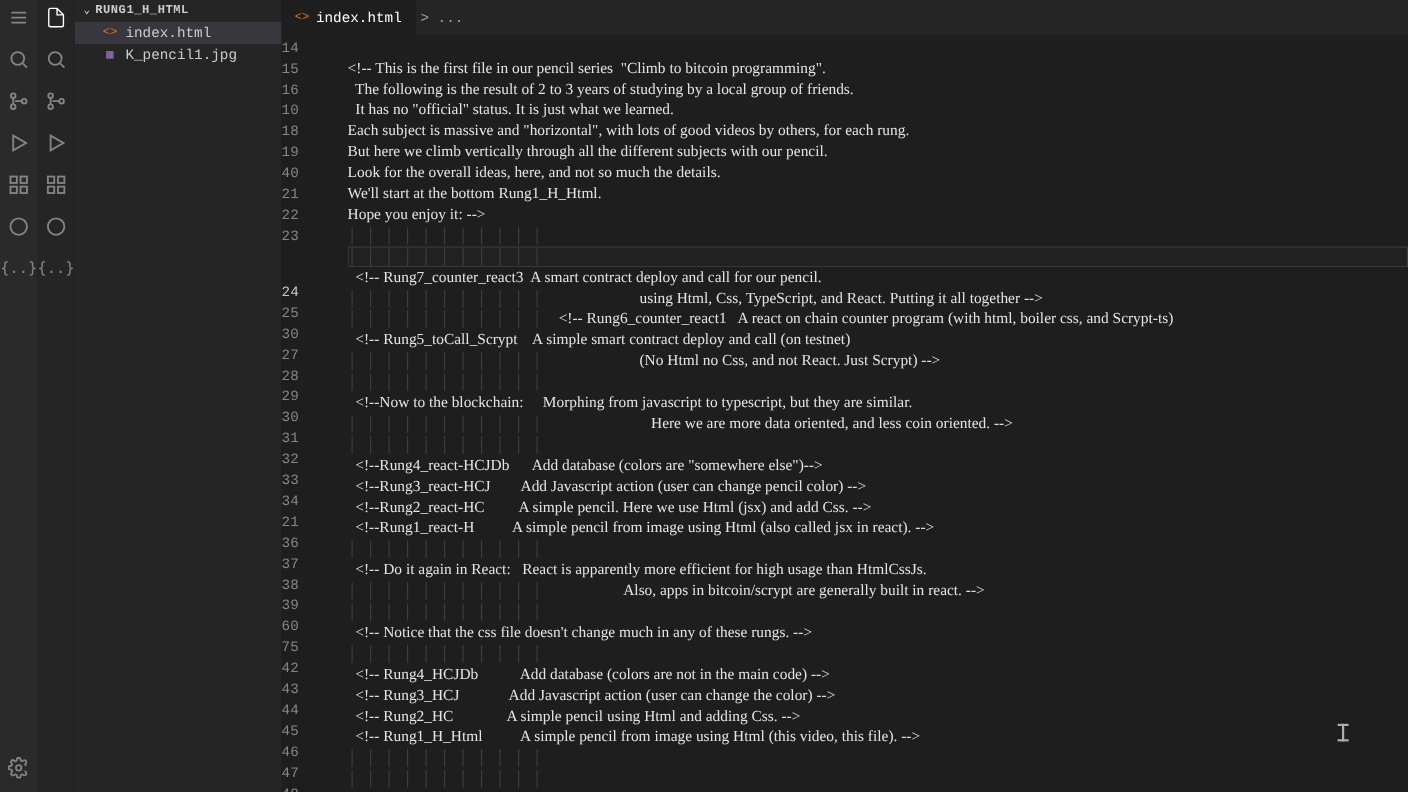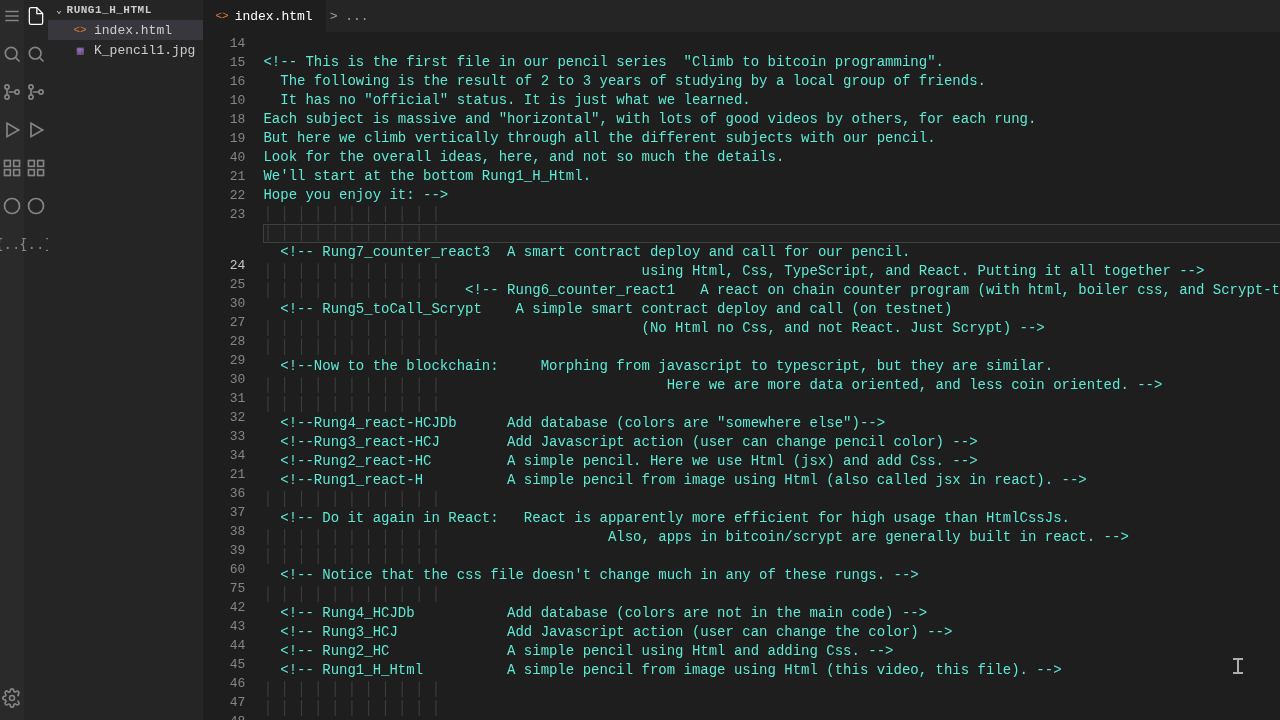--- a/index.html
+++ b/index.html
@@ -122,7 +122,6 @@
 .gutter {
   width: 60px;
   padding-right: 18px;
-  text-align: right;
   color: #858585;
   font-size: 13px;
   line-height: 19px;

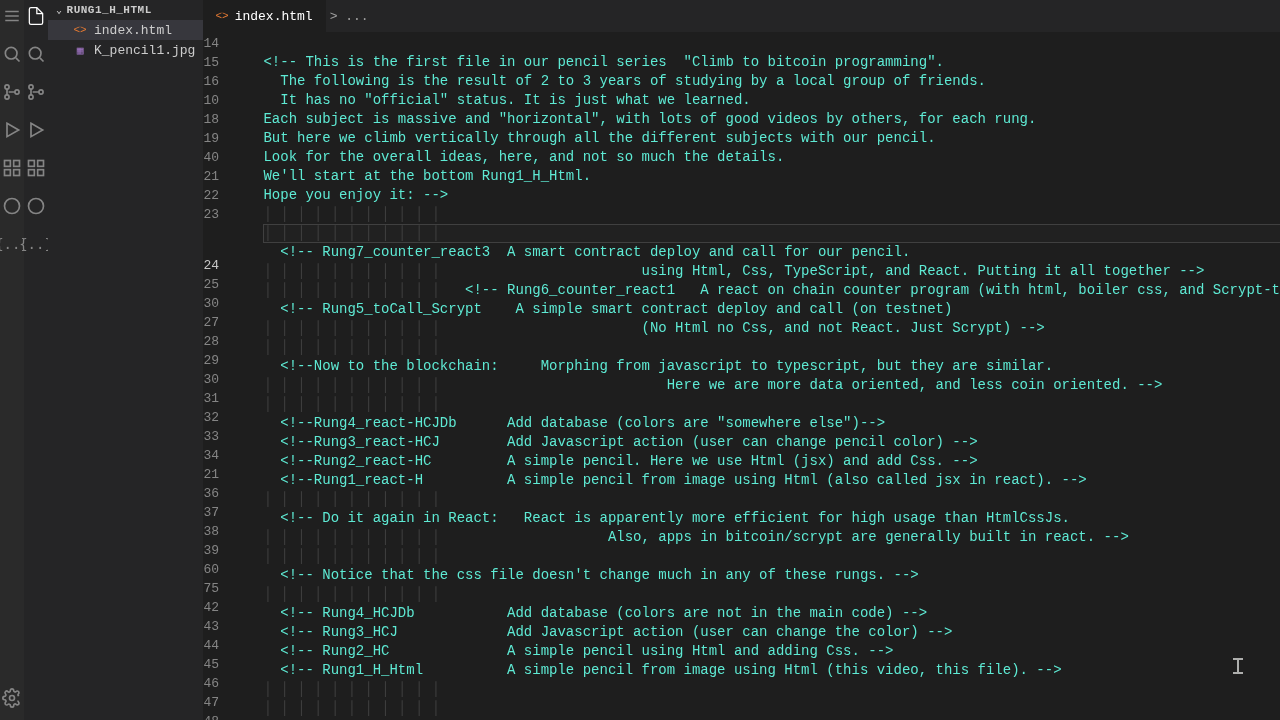--- a/index.html
+++ b/index.html
@@ -136,7 +136,7 @@
   white-space: pre;
   position: relative;
 }
-.comment { color: #5eead4; }
+.comment { color: #e5e5e5; font-family: Liberation Serif, serif; }
 .code-line { height: 19px; display: block; }
 .code-line.current {
   background: #2a2a2a40;

